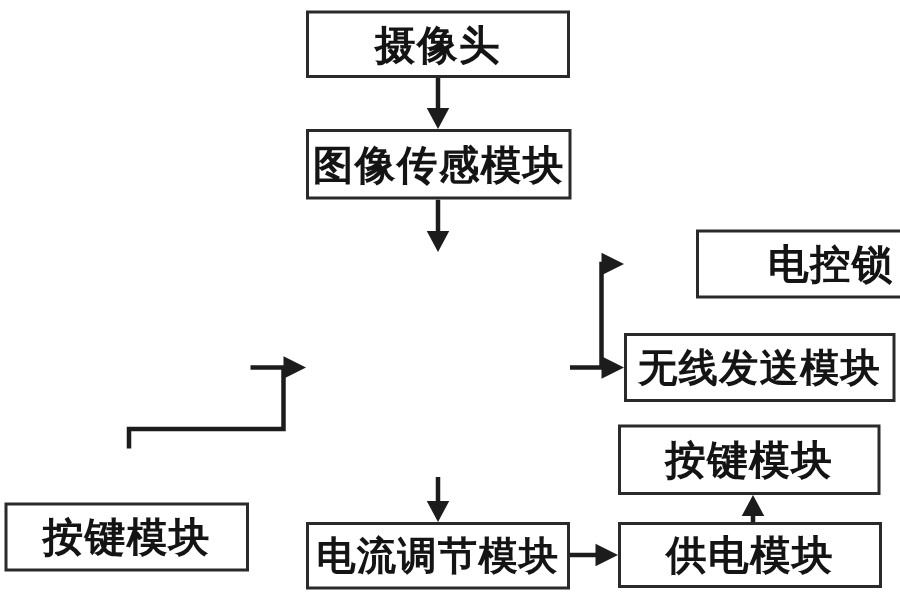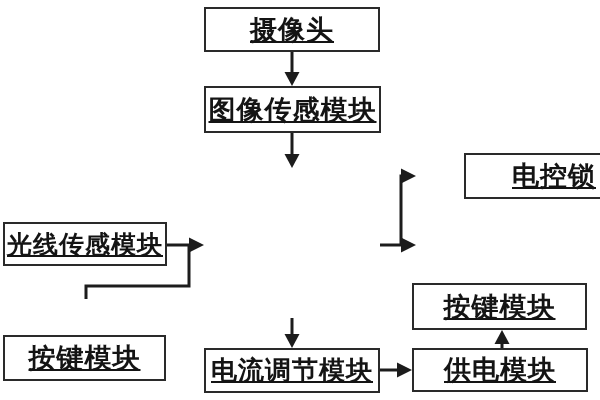--- a/index.html
+++ b/index.html
@@ -32,7 +32,6 @@
     white-space: nowrap;
     letter-spacing: 1px;
     z-index: 2;
-    text-decoration: underline;
   }
   #n-camera        { left: 204px; top: 7px;   width: 176px; height: 45px; }
   #n-image-sensor  { left: 204px; top: 86px;  width: 177px; height: 47px; }

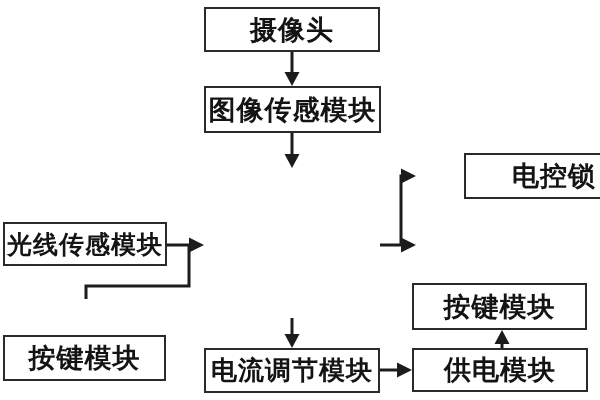--- a/index.html
+++ b/index.html
@@ -92,7 +92,6 @@
 
   <div class="node" id="n-camera">摄像头</div>
   <div class="node" id="n-image-sensor">图像传感模块</div>
-  <div class="node" id="n-light-sensor">光线传感模块</div>
   <div class="node" id="n-key-button">按键模块</div>
   <div class="node" id="n-electric-lock">电控锁</div>
   <div class="node" id="n-lighting">按键模块</div>

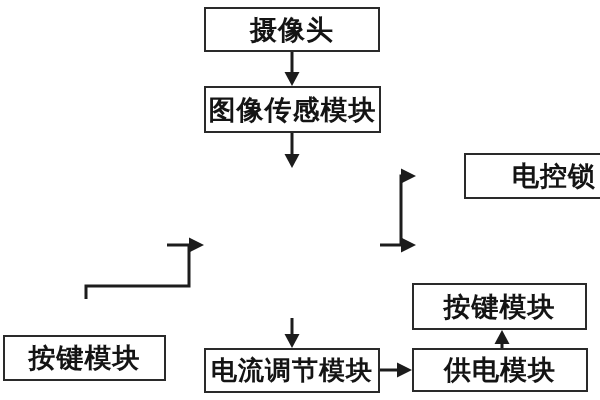--- a/index.html
+++ b/index.html
@@ -94,6 +94,7 @@
   <div class="node" id="n-image-sensor">图像传感模块</div>
   <div class="node" id="n-key-button">按键模块</div>
   <div class="node" id="n-electric-lock">电控锁</div>
+  <div class="node" id="n-wireless">无线发送模块</div>
   <div class="node" id="n-lighting">按键模块</div>
   <div class="node" id="n-current">电流调节模块</div>
   <div class="node" id="n-power">供电模块</div>

